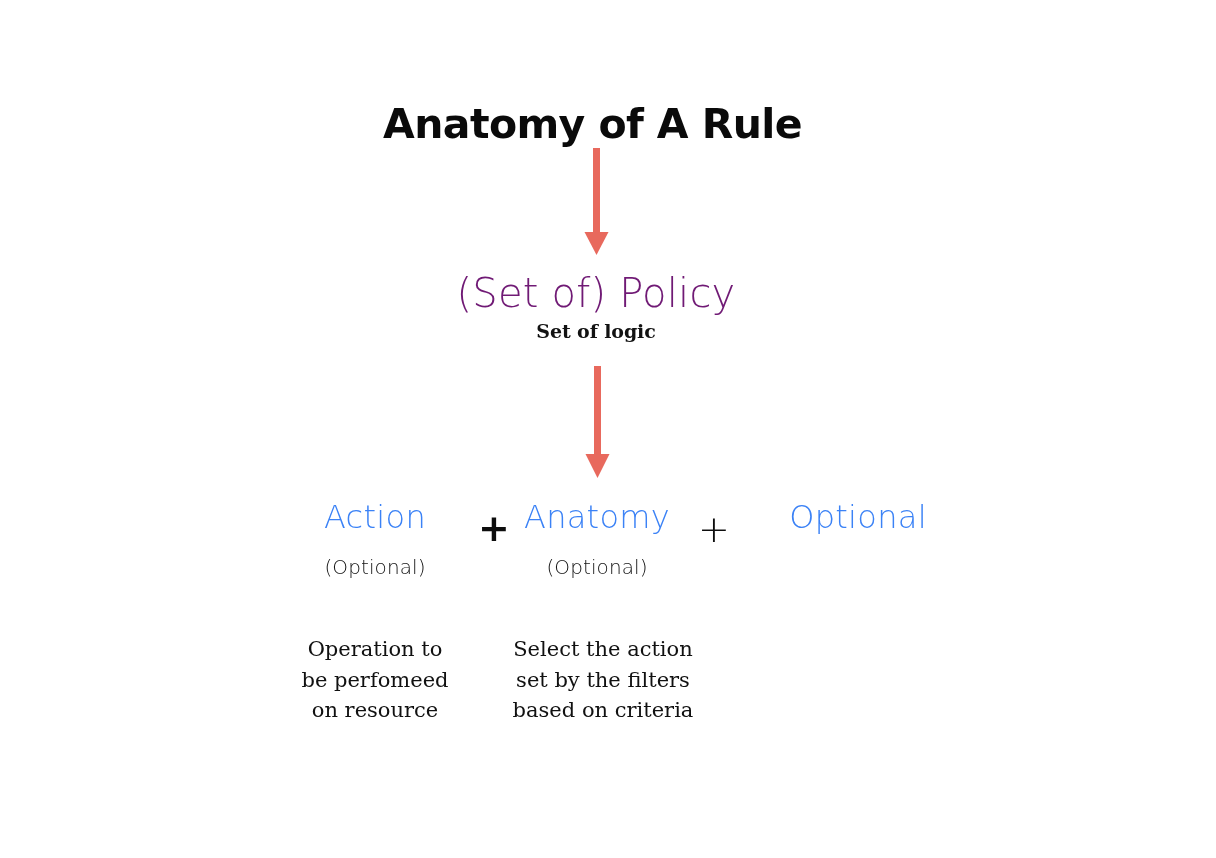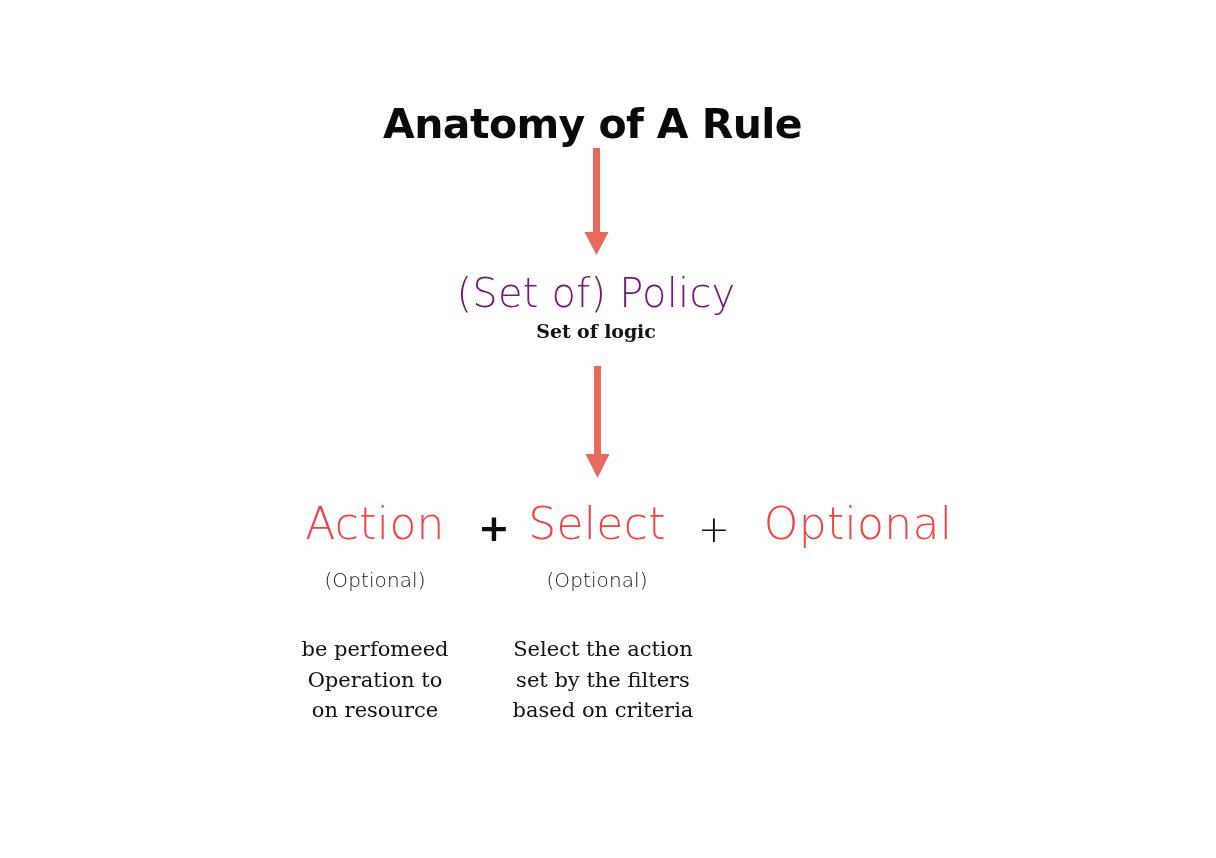--- a/index.html
+++ b/index.html
@@ -83,9 +83,9 @@
   .term-word {
     font-family: "DejaVu Sans", sans-serif;
     font-weight: 300;
-    font-size: 44px;
+    font-size: 32px;
     letter-spacing: 0.3px;
-    color: #ef4444;
+    color: #3b82f6;
     line-height: 1.1;
     white-space: nowrap;
   }

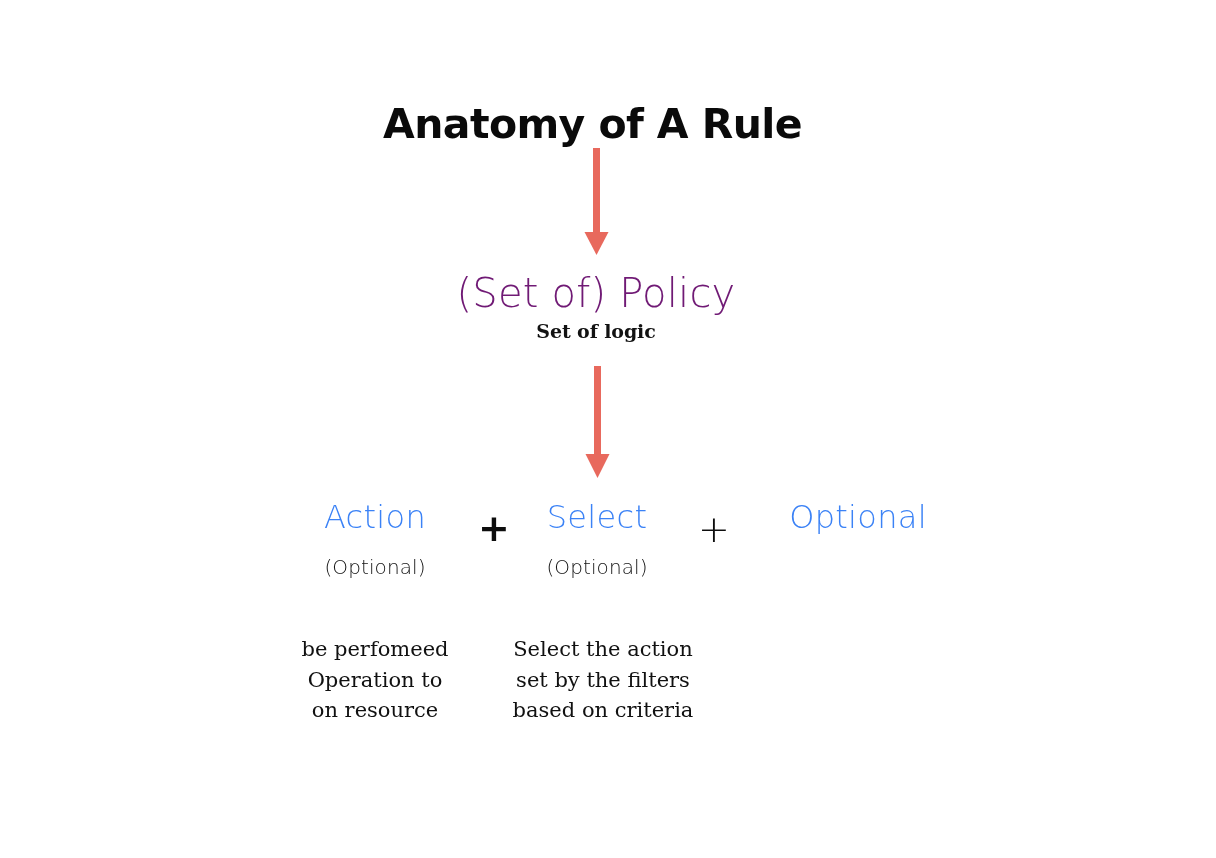--- a/index.html
+++ b/index.html
@@ -164,7 +164,7 @@
     <div class="plus plus-bold plus-1">+</div>
 
     <div class="term term-filter">
-      <div class="term-word">Select</div>
+      <div class="term-word">Anatomy</div>
       <div class="term-optional">(Optional)</div>
     </div>
 

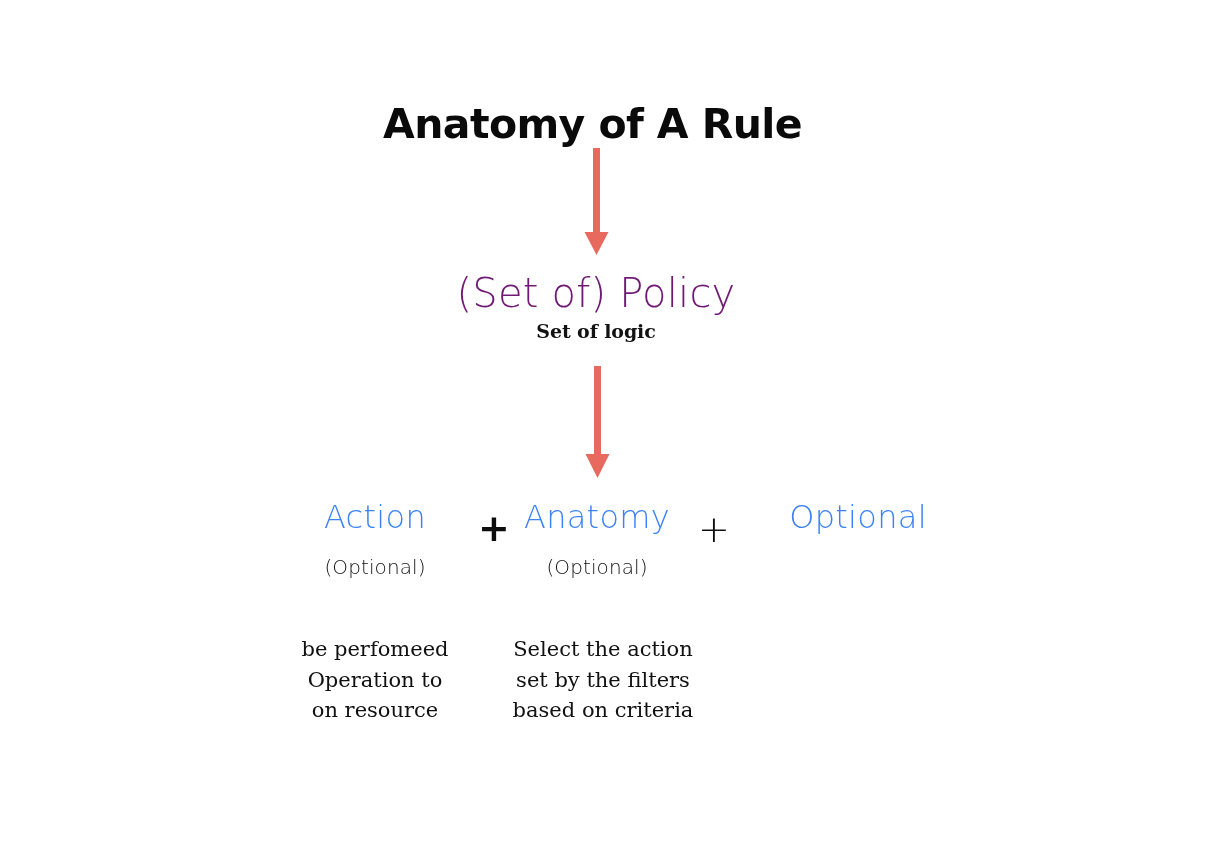--- a/index.html
+++ b/index.html
@@ -177,8 +177,8 @@
   </div>
 
   <div class="desc desc-action">
+    <span class="desc-line">Operation to</span>
     <span class="desc-line">be perfomeed</span>
-    <span class="desc-line">Operation to</span>
     <span class="desc-line">on resource</span>
   </div>
 

